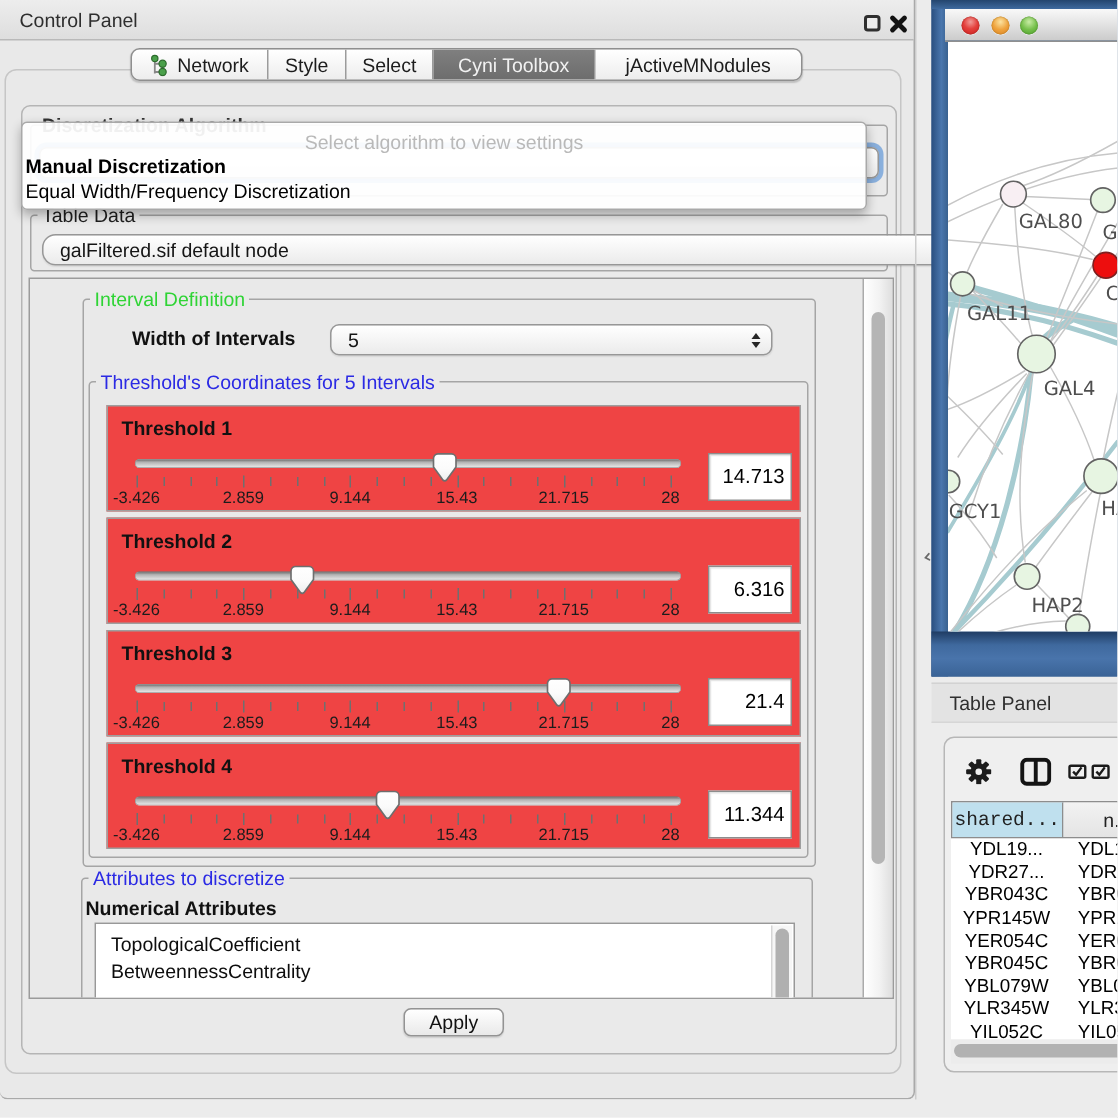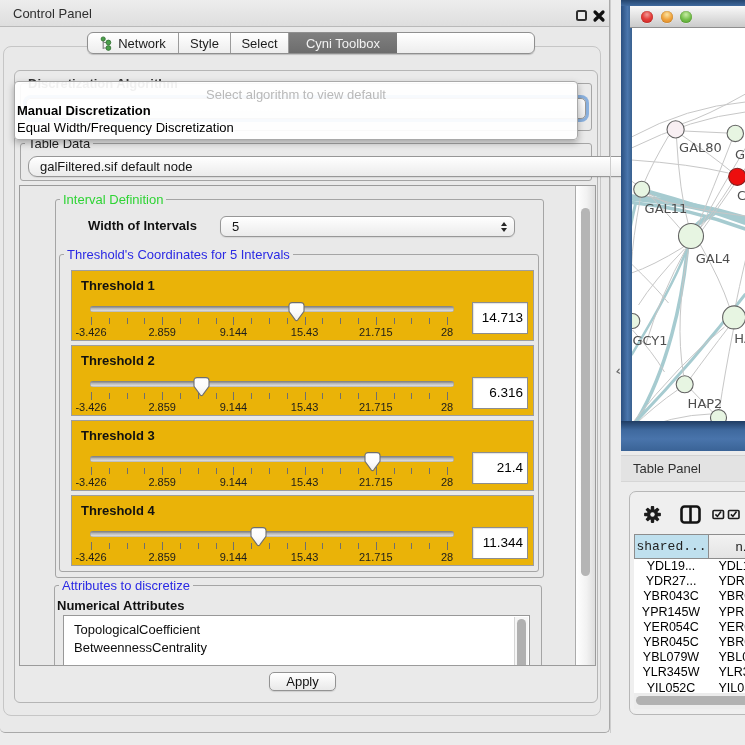--- a/index.html
+++ b/index.html
@@ -147,6 +147,9 @@
         </div>
         <div class="seg dark" style="width: 108px;">
           <span>Cyni Toolbox</span>
+        </div>
+        <div class="seg" style="width: 137px;">
+          <span>jActiveMNodules</span>
         </div>
       </div>
 

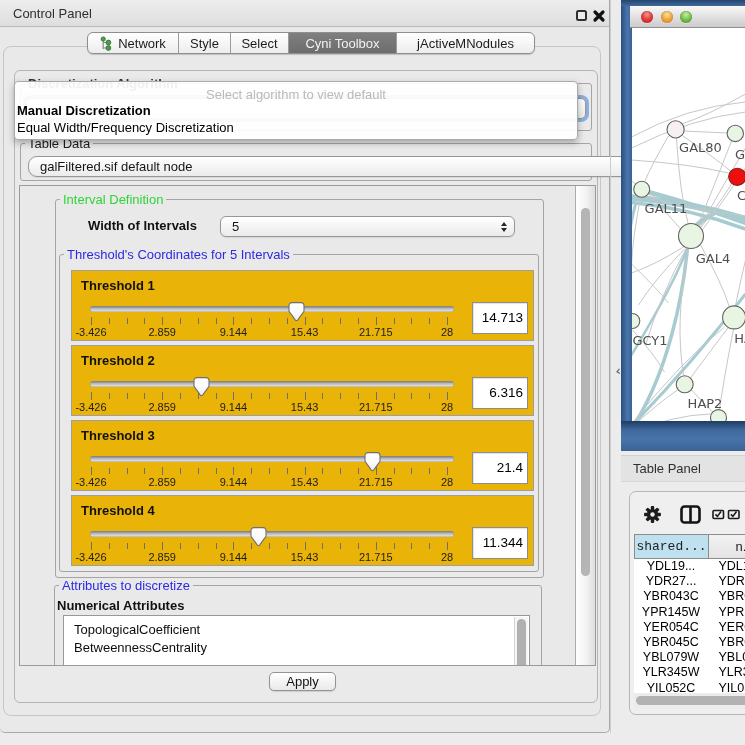--- a/index.html
+++ b/index.html
@@ -170,7 +170,7 @@
     </div>
 
     <div class="abs popup">
-      <div class="hint">Select algorithm to view default</div>
+      <div class="hint">Select algorithm to view settings</div>
       <div class="item1">Manual Discretization</div>
       <div class="item2">Equal Width/Frequency Discretization</div>
     </div>

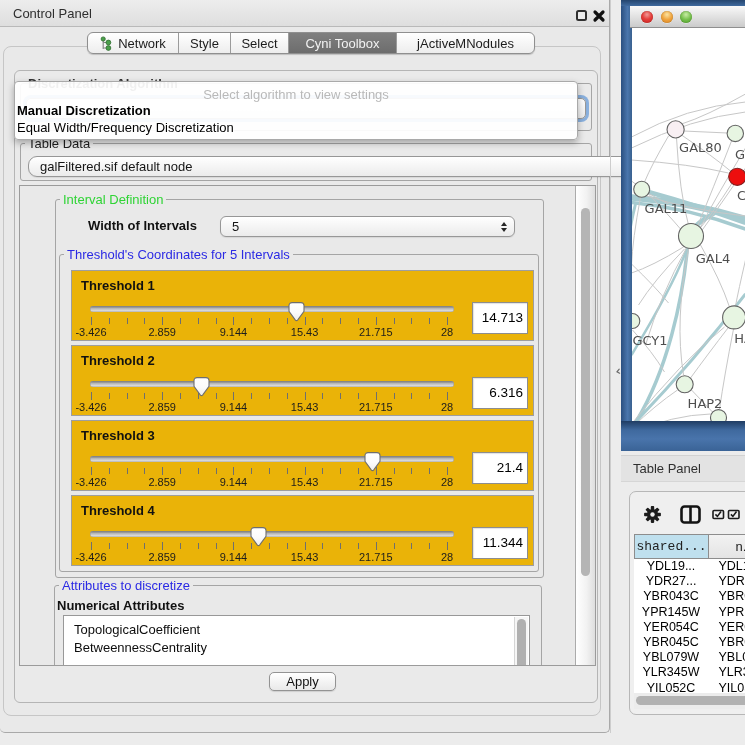--- a/index.html
+++ b/index.html
@@ -58,7 +58,7 @@
     background:linear-gradient(90deg,#ffffff,#f2f2f2 55%,#dedede);}
   .vsb .thumb{position:absolute;left:5px;width:9px;background:#b5b5b5;border-radius:4.5px;}
   
-  .thr-box{position:absolute;width:463px;height:71px;background:#eab308;border:1px solid #9e9e9e;}
+  .thr-box{position:absolute;width:463px;height:71px;background:#ef4444;border:1px solid #9e9e9e;}
   .thr-label{position:absolute;left:9px;top:7px;font-size:13px;font-weight:bold;color:#111;}
   .track{position:absolute;left:18px;top:35px;width:364px;height:6px;border-radius:3px;
     background:linear-gradient(#5f5f5f,#b2b2b2 35%,#efefef);box-shadow:inset 0 0 0 0.5px #9a9a9a;}

